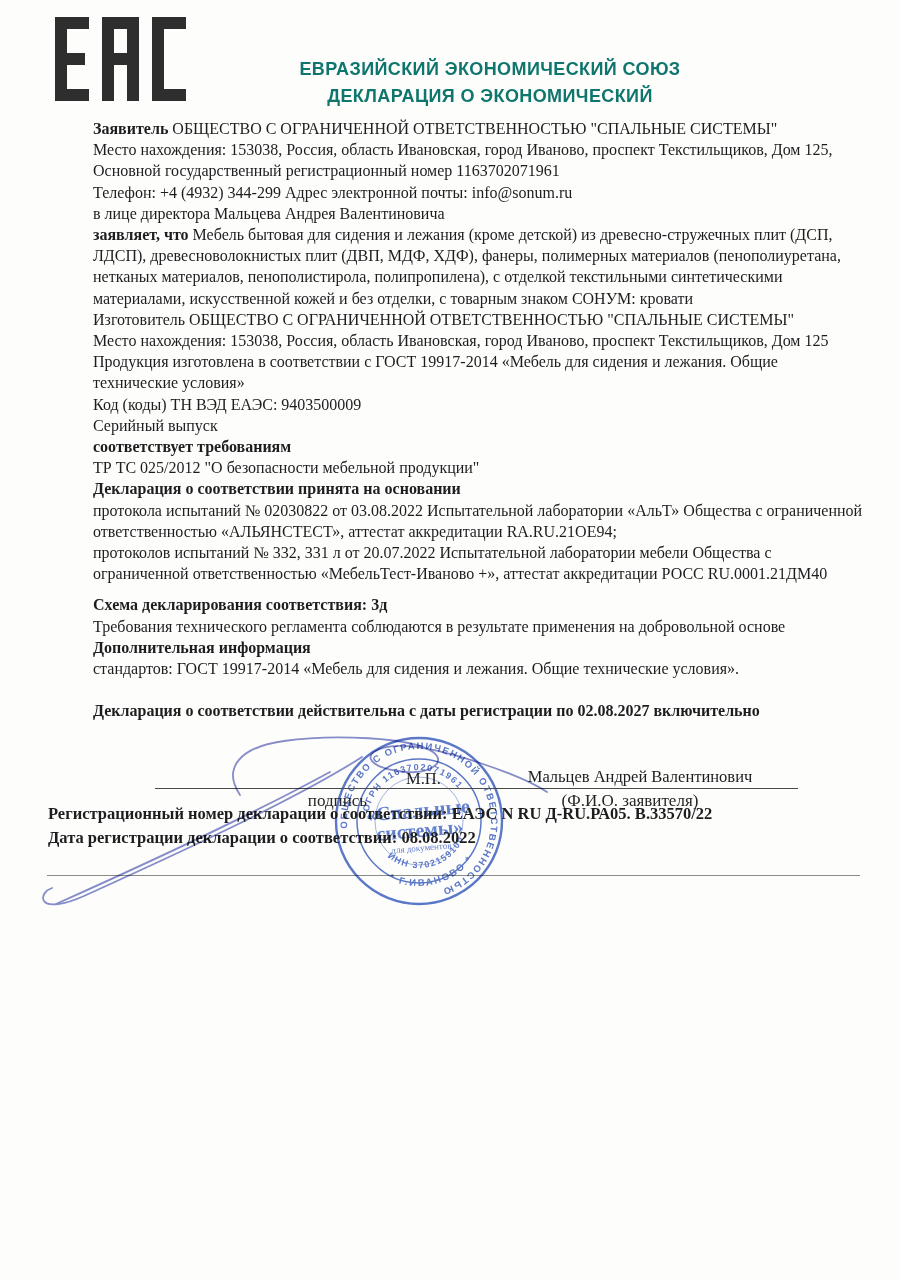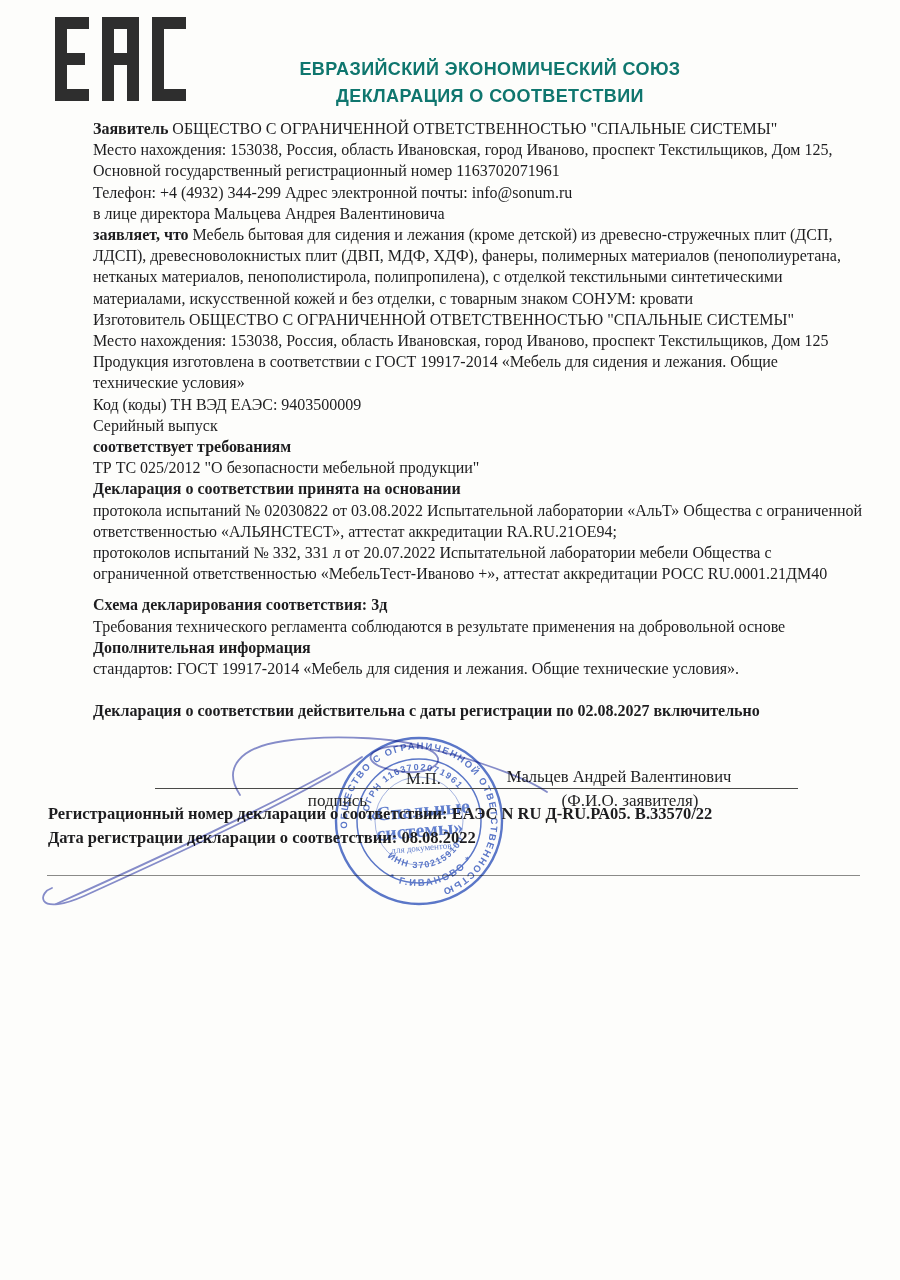--- a/index.html
+++ b/index.html
@@ -58,7 +58,7 @@
 
   <div class="titles">
     <div>ЕВРАЗИЙСКИЙ ЭКОНОМИЧЕСКИЙ СОЮЗ</div>
-    <div>ДЕКЛАРАЦИЯ О СООТВЕТСТВИИ</div>
+    <div>ДЕКЛАРАЦИЯ О ЭКОНОМИЧЕСКИЙ</div>
   </div>
 
   <div class="doc-body">

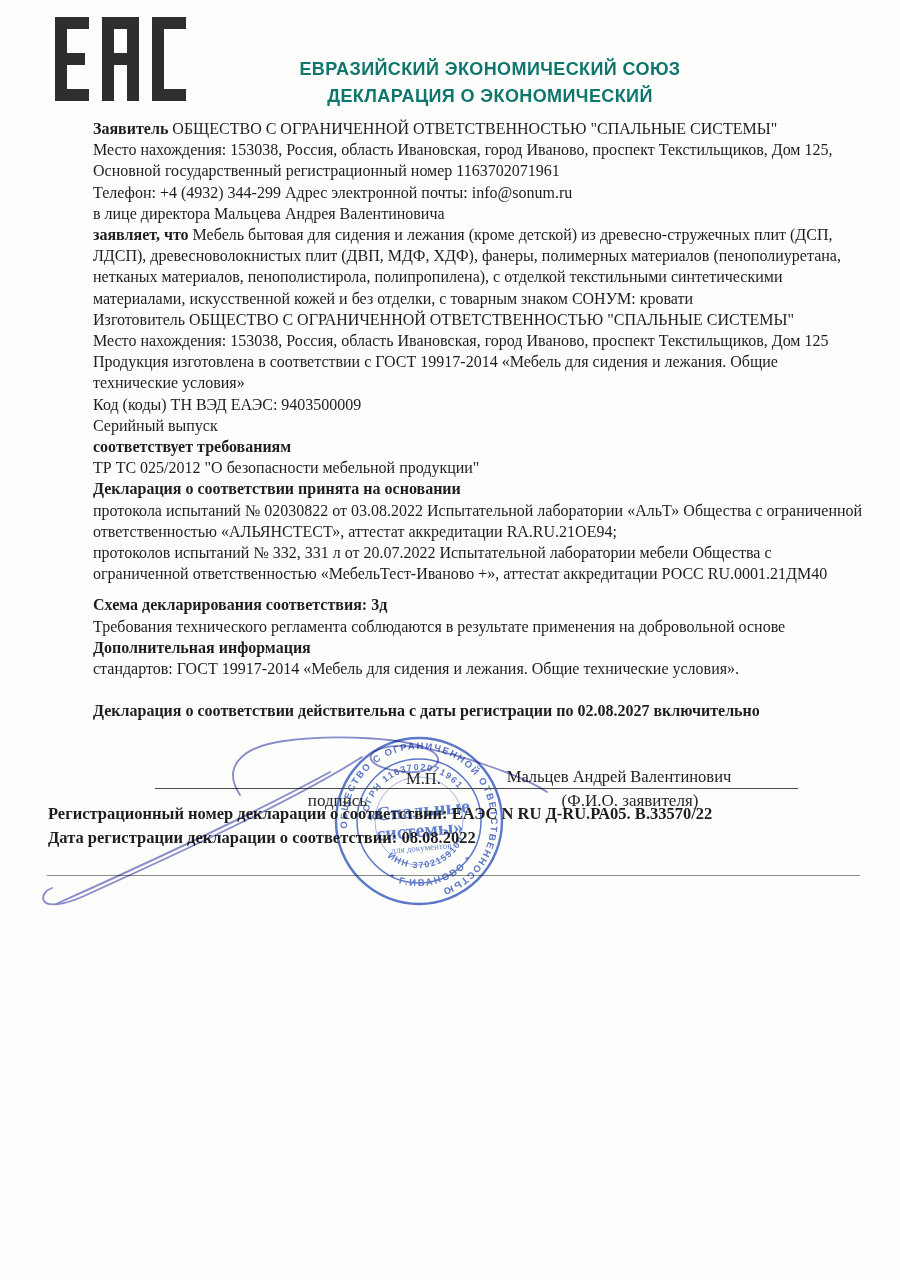--- a/index.html
+++ b/index.html
@@ -96,7 +96,7 @@
 
   <div class="abs mp" style="left:406px;top:769px;">М.П.</div>
 
-  <div class="abs name" style="left:451px;top:767px;width:336px;">Мальцев Андрей Валентинович</div>
+  <div class="abs name" style="left:472px;top:767px;width:336px;">Мальцев Андрей Валентинович</div>
   <div class="abs rule" style="left:462px;top:788px;width:336px;"></div>
   <div class="abs caption" style="left:462px;top:791px;width:336px;">(Ф.И.О. заявителя)</div>
 

